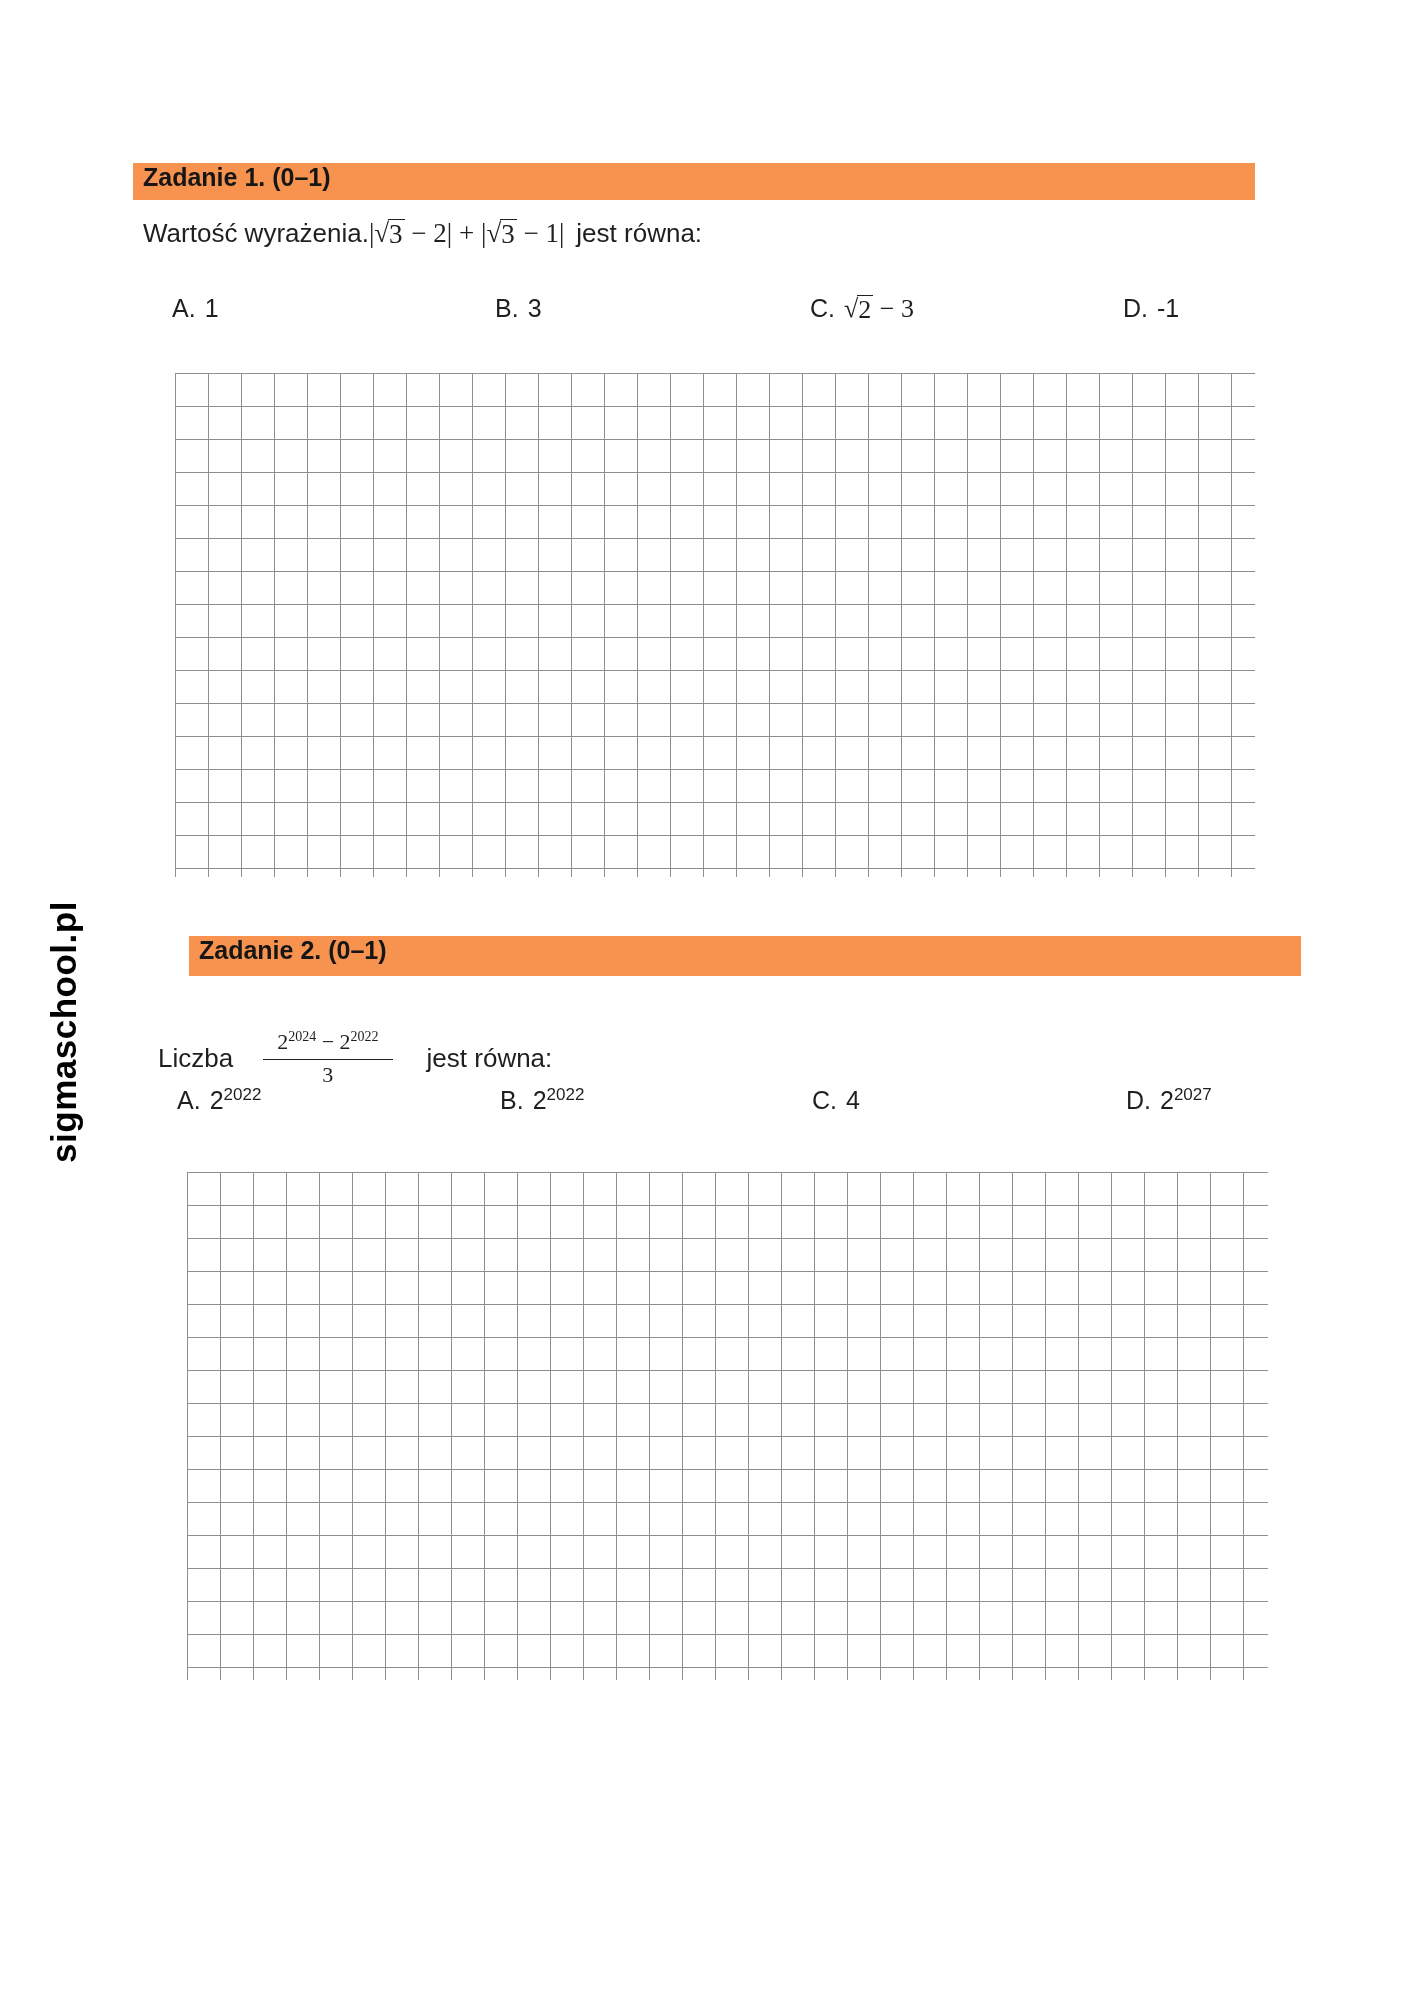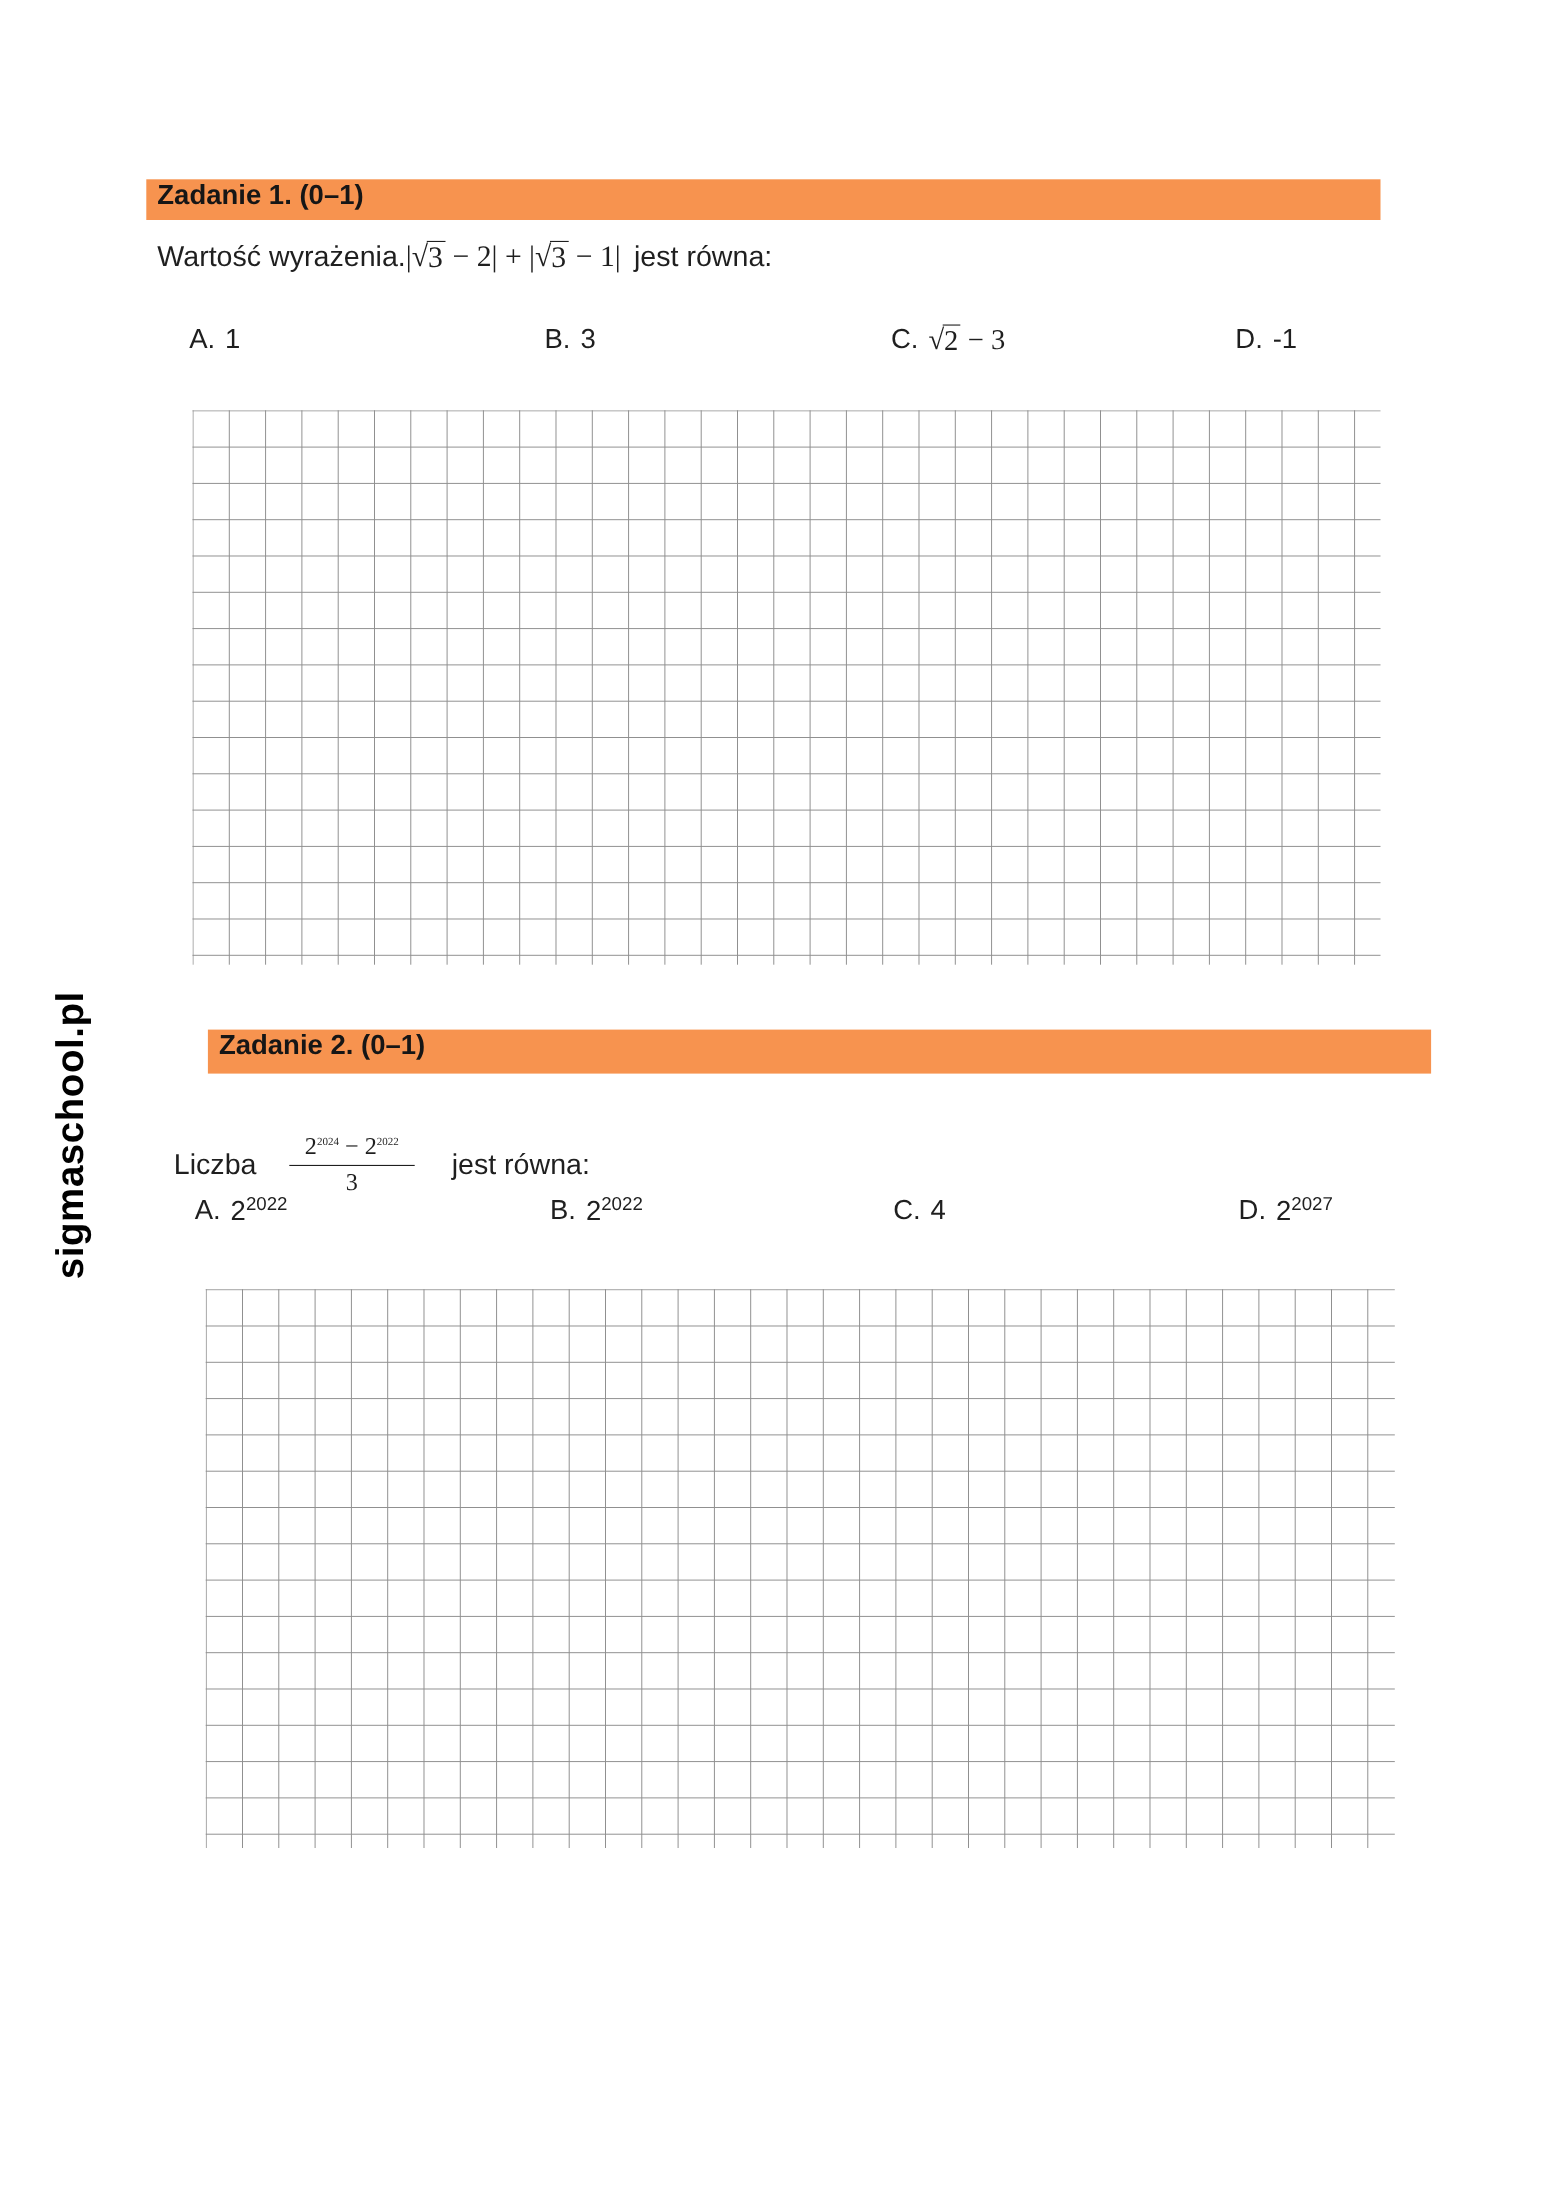--- a/index.html
+++ b/index.html
@@ -81,7 +81,7 @@
     font-size: 22px;
   }
   .frac .num { padding: 0 14px 4px; border-bottom: 1.7px solid var(--text); line-height: 1.2; }
-  .frac .num sup { font-size: 10px; }
+  .frac .num sup { font-size: 14px; }
   .frac .den { padding-top: 3px; line-height: 1.1; }
 
   

